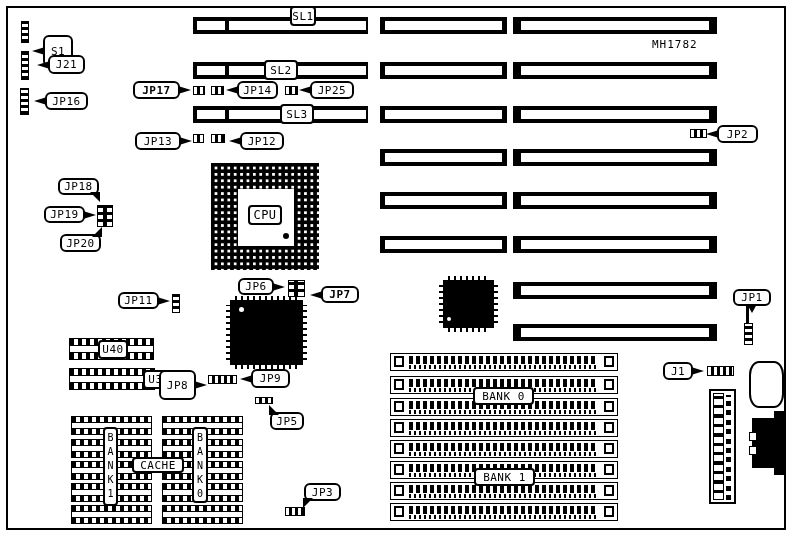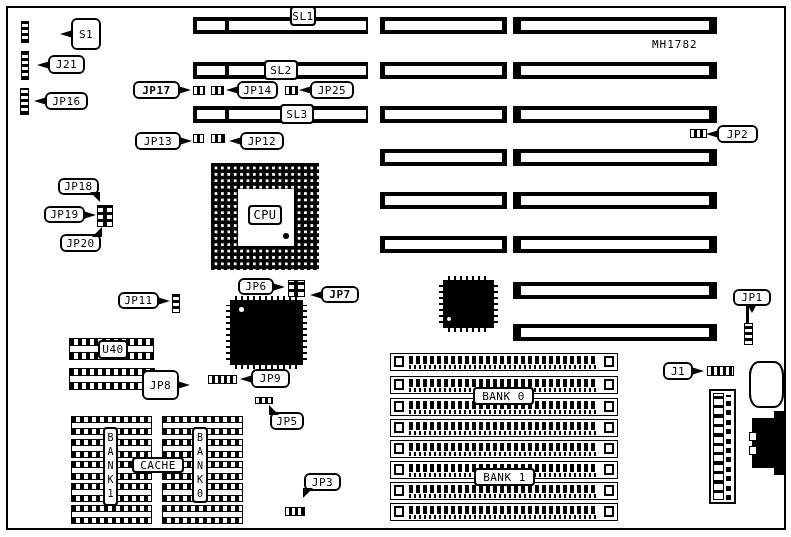--- a/index.html
+++ b/index.html
@@ -146,7 +146,7 @@
     </div>
 
   <div class="cv" style="left:21px;top:21px;width:8px;height:22px;"></div>
-  <div class="bubble" style="left:43px;top:18px;width:30px;height:32px;margin-left:28px;">
+  <div class="bubble" style="left:43px;top:35px;width:30px;height:32px;">
       <span class="tail tl"></span>
       <b style="font-weight:normal">S1</b>
     </div>

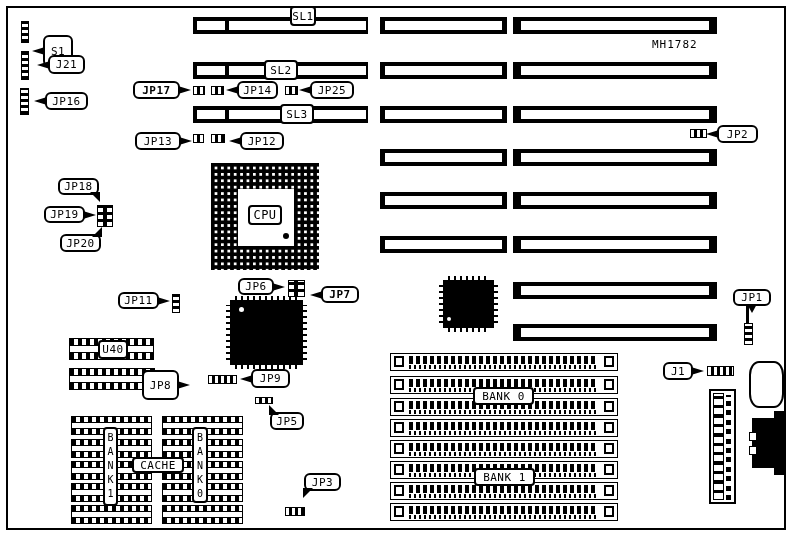--- a/index.html
+++ b/index.html
@@ -256,7 +256,7 @@
     </div>
   <div class="lbox" style="left:98px;top:370px;width:32px;height:19px;margin-left:45px;">U39</div>
 
-  <div class="bubble" style="left:142px;top:370px;width:37px;height:30px;">
+  <div class="bubble" style="left:159px;top:370px;width:37px;height:30px;">
       <span class="tail tr"></span>
       <b style="font-weight:normal">JP8</b>
     </div>

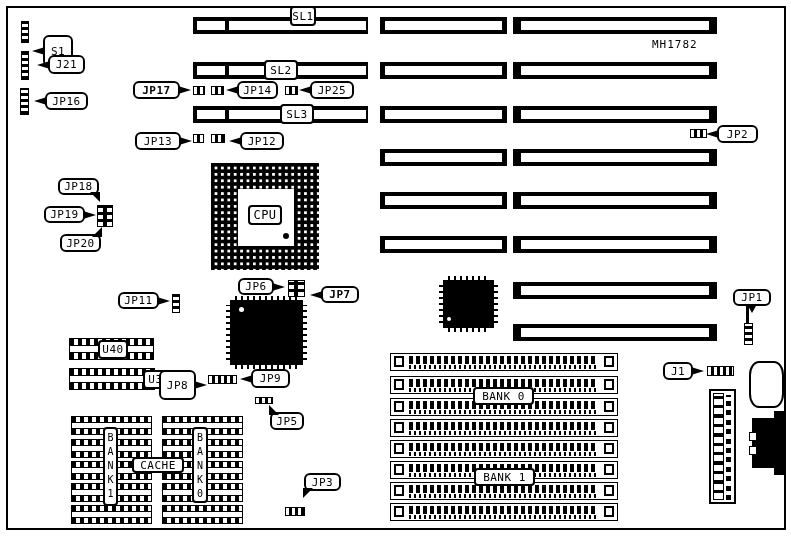--- a/index.html
+++ b/index.html
@@ -271,7 +271,7 @@
       <b style="font-weight:normal">JP5</b>
     </div>
   <div class="jh" style="left:285px;top:507px;width:20px;height:9px;"></div>
-  <div class="bubble" style="left:304px;top:473px;width:37px;height:18px;">
+  <div class="bubble" style="left:304px;top:483px;width:37px;height:18px;">
       <span class="tail tdl"></span>
       <b style="font-weight:normal">JP3</b>
     </div>

